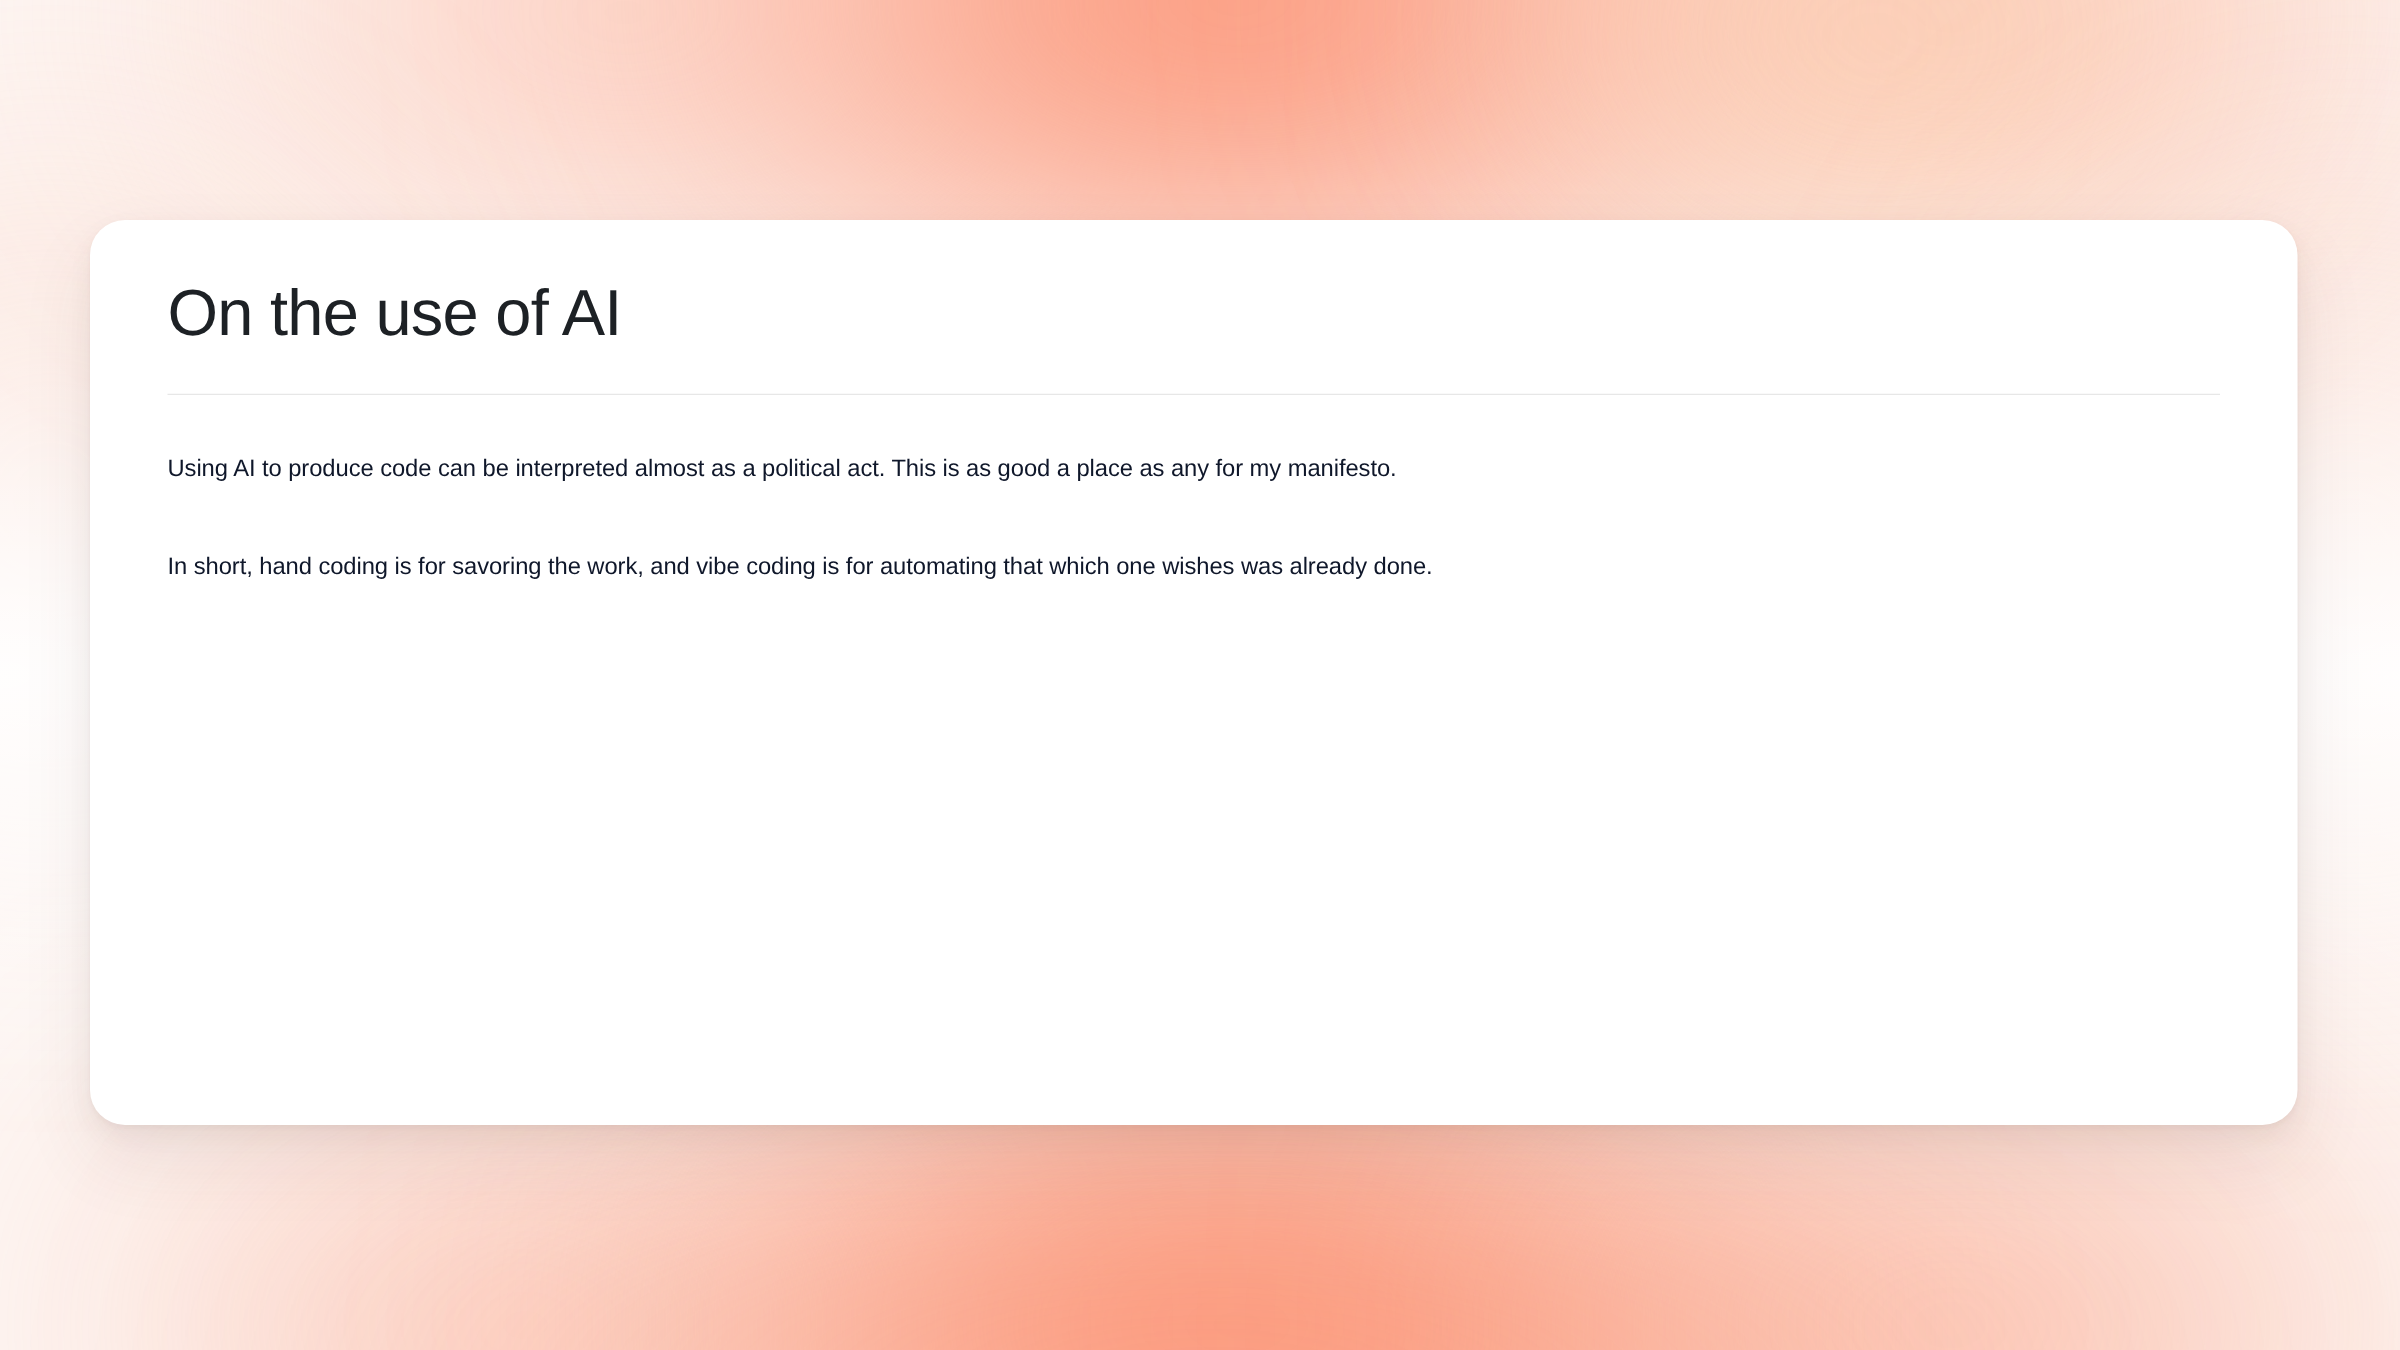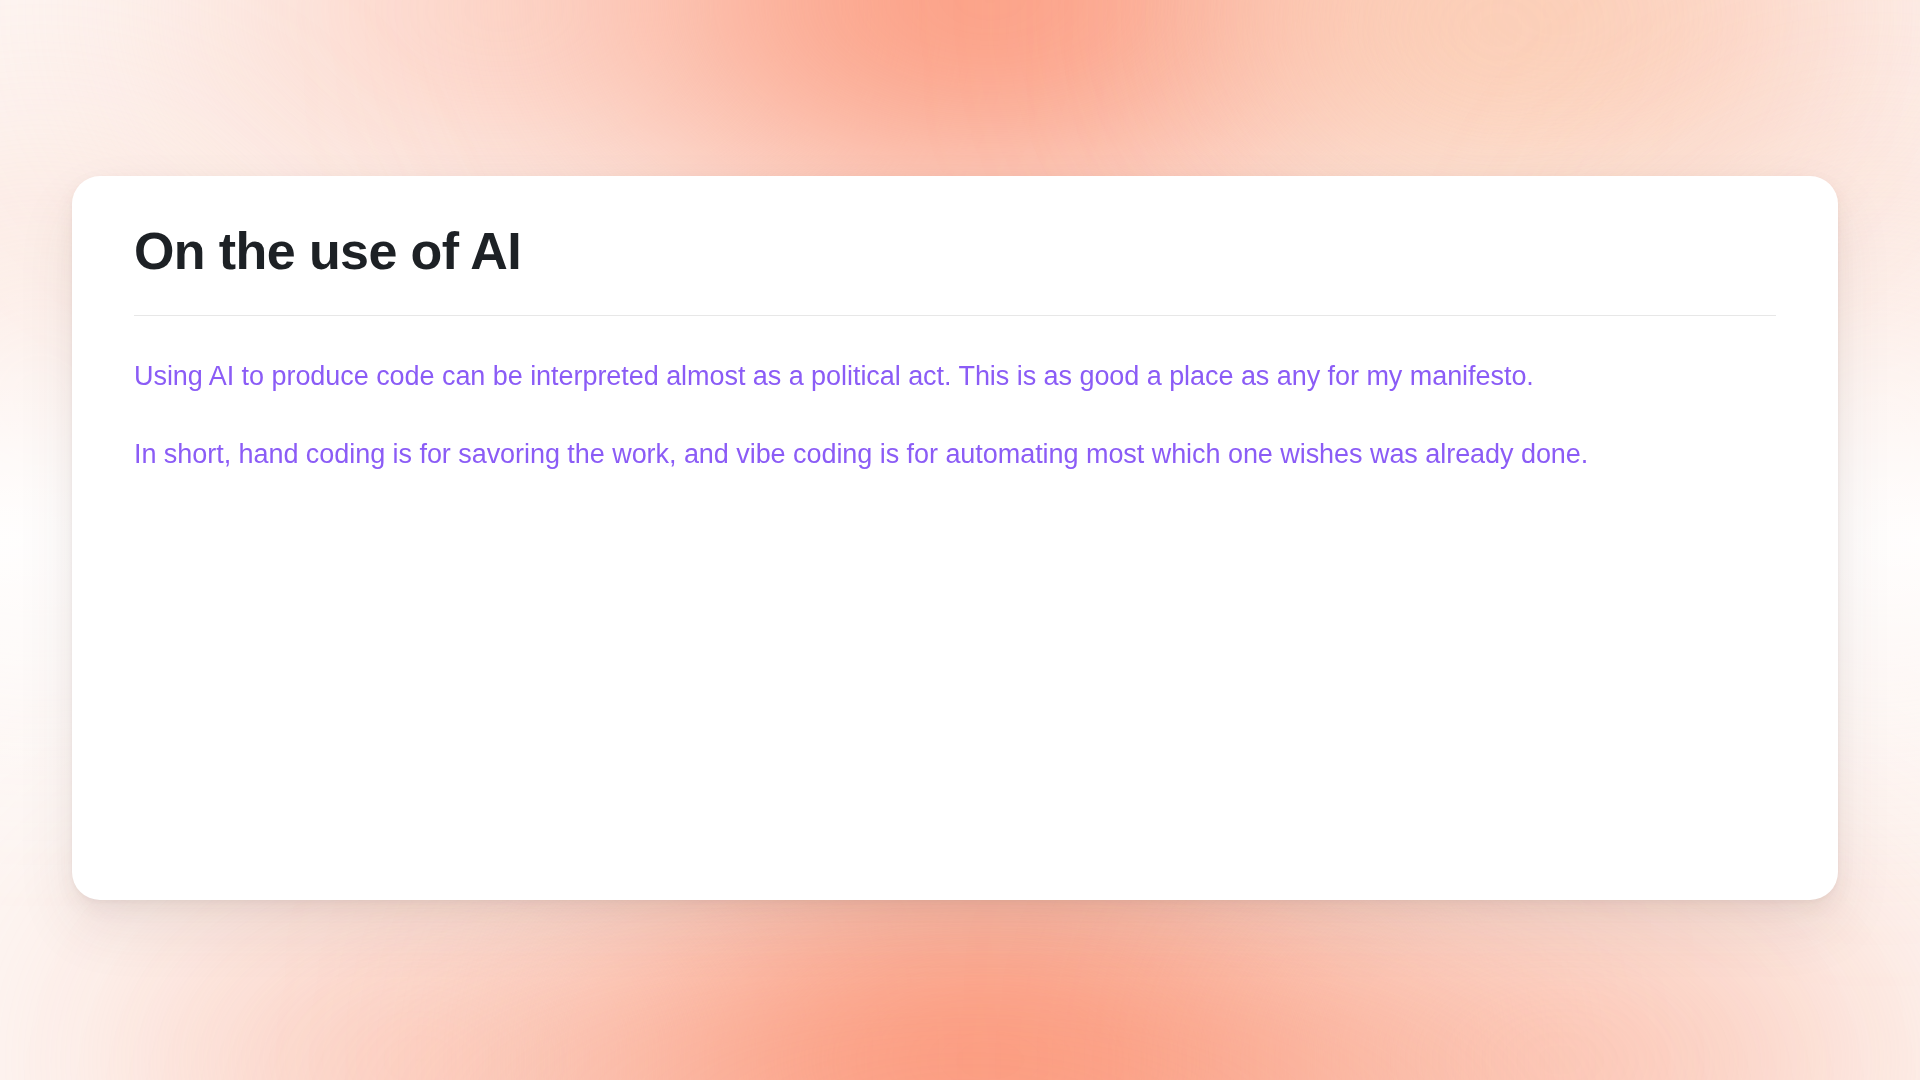--- a/index.html
+++ b/index.html
@@ -138,7 +138,7 @@
 
   #doc-title {
     font-size: 52px;
-    font-weight: 700;
+    font-weight: 400;
     letter-spacing: -0.6px;
     color: #1d2125;
     line-height: 1.15;

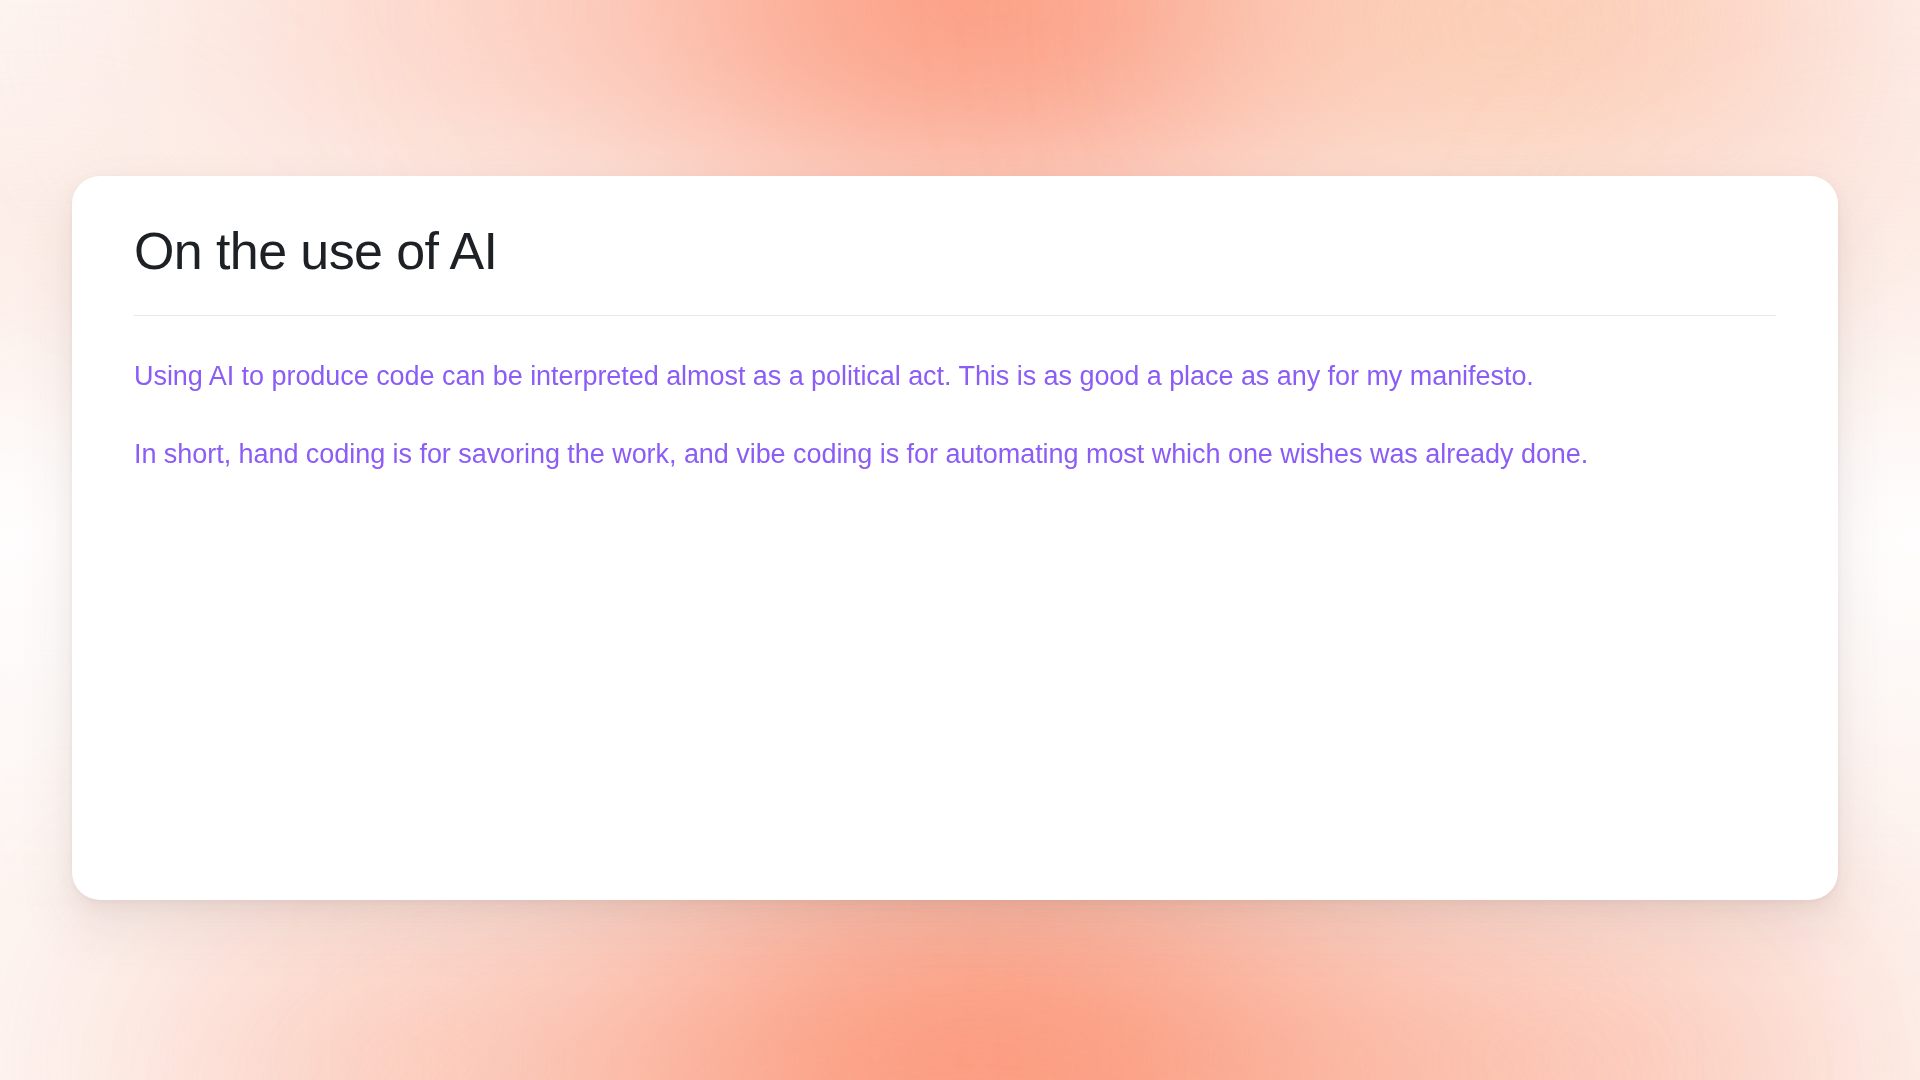--- a/index.html
+++ b/index.html
@@ -155,9 +155,9 @@
   }
 
   .para {
-    font-size: 27px;
+    font-size: 19px;
     line-height: 48px;
-    color: #8b5cf6;
+    color: #0f172a;
     letter-spacing: -0.05px;
     margin-bottom: 30px;
   }

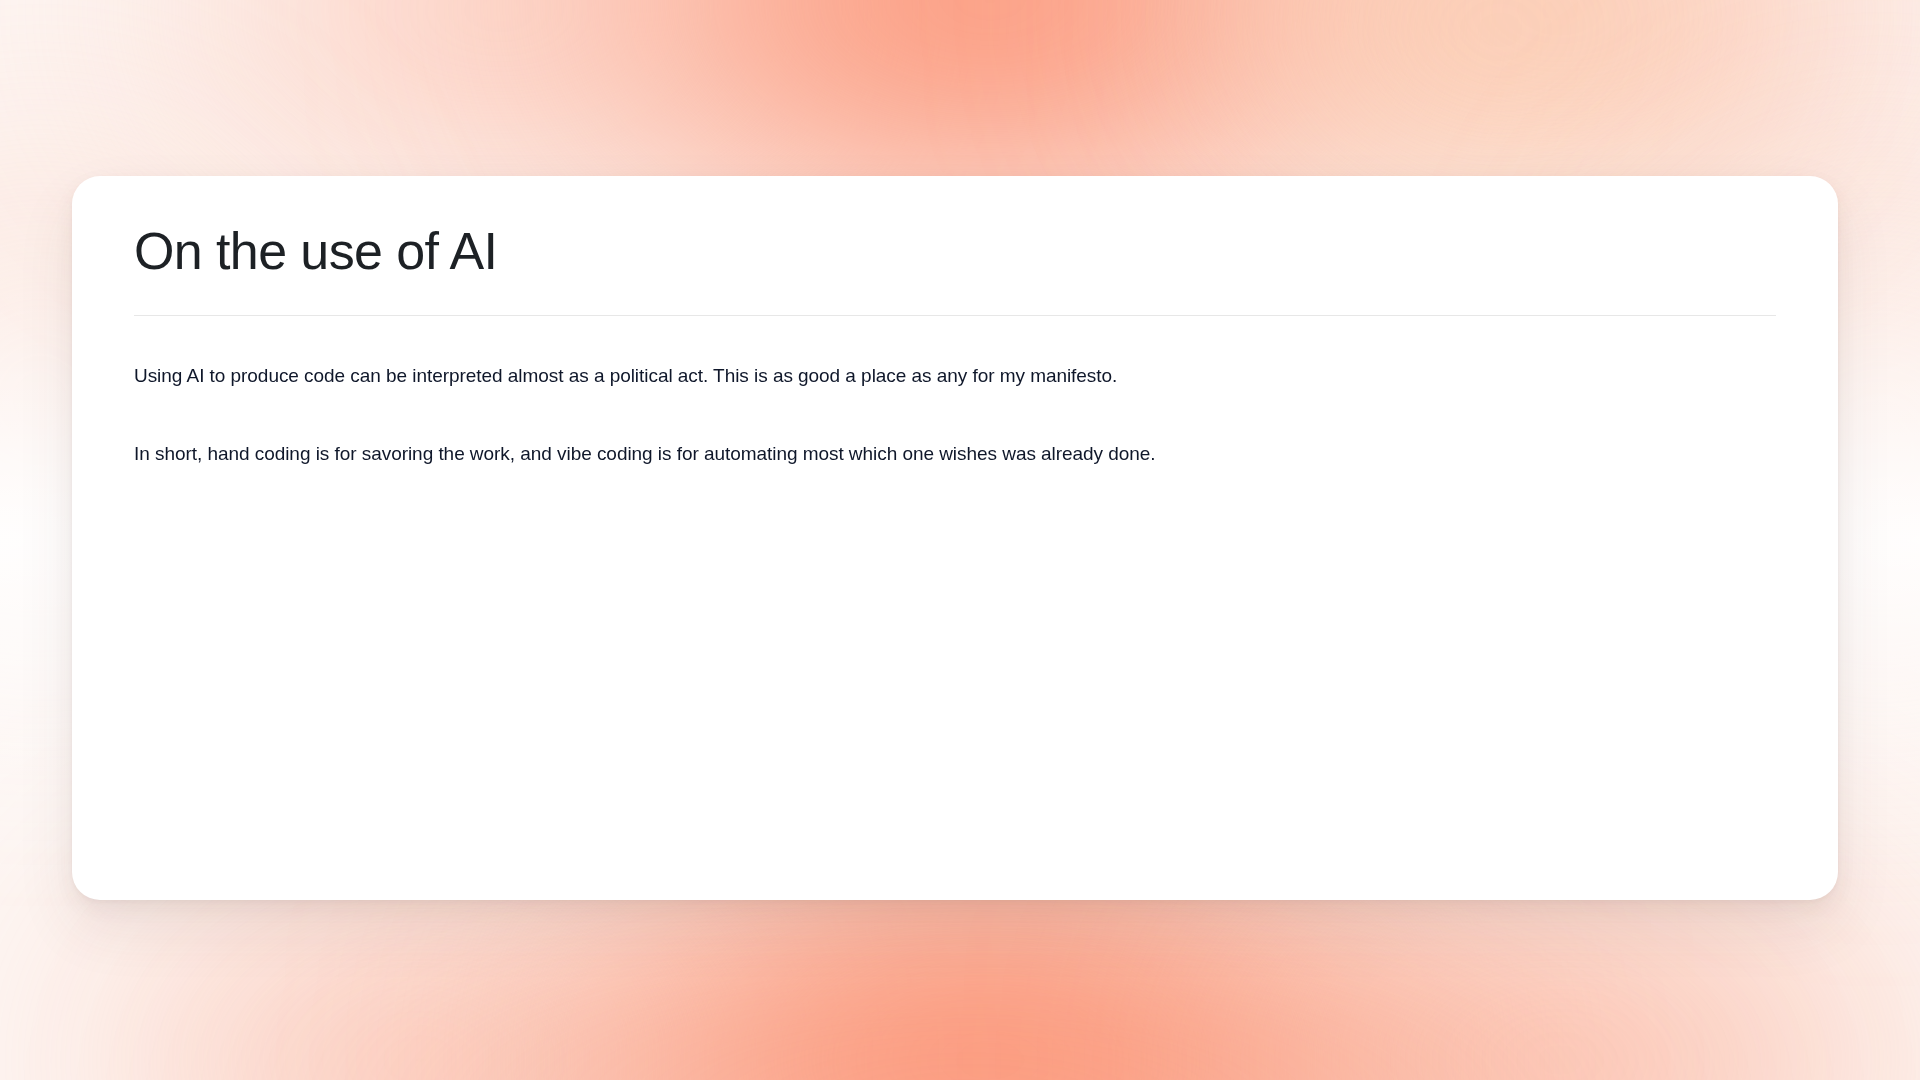--- a/index.html
+++ b/index.html
@@ -187,7 +187,7 @@
 
   <div id="body">
     <p class="para">Using AI to produce code can be interpreted almost as a political act. This is as good a place as any for my manifesto.</p>
-    <p class="para">In short, hand coding is for savoring the work, and vibe coding is for automating most which one wishes was already done.</p>
+    <p class="para">In short, hand coding is for savoring the work, and vibe coding is for automating that which one wishes was already done.</p>
   </div>
 </article>
 

